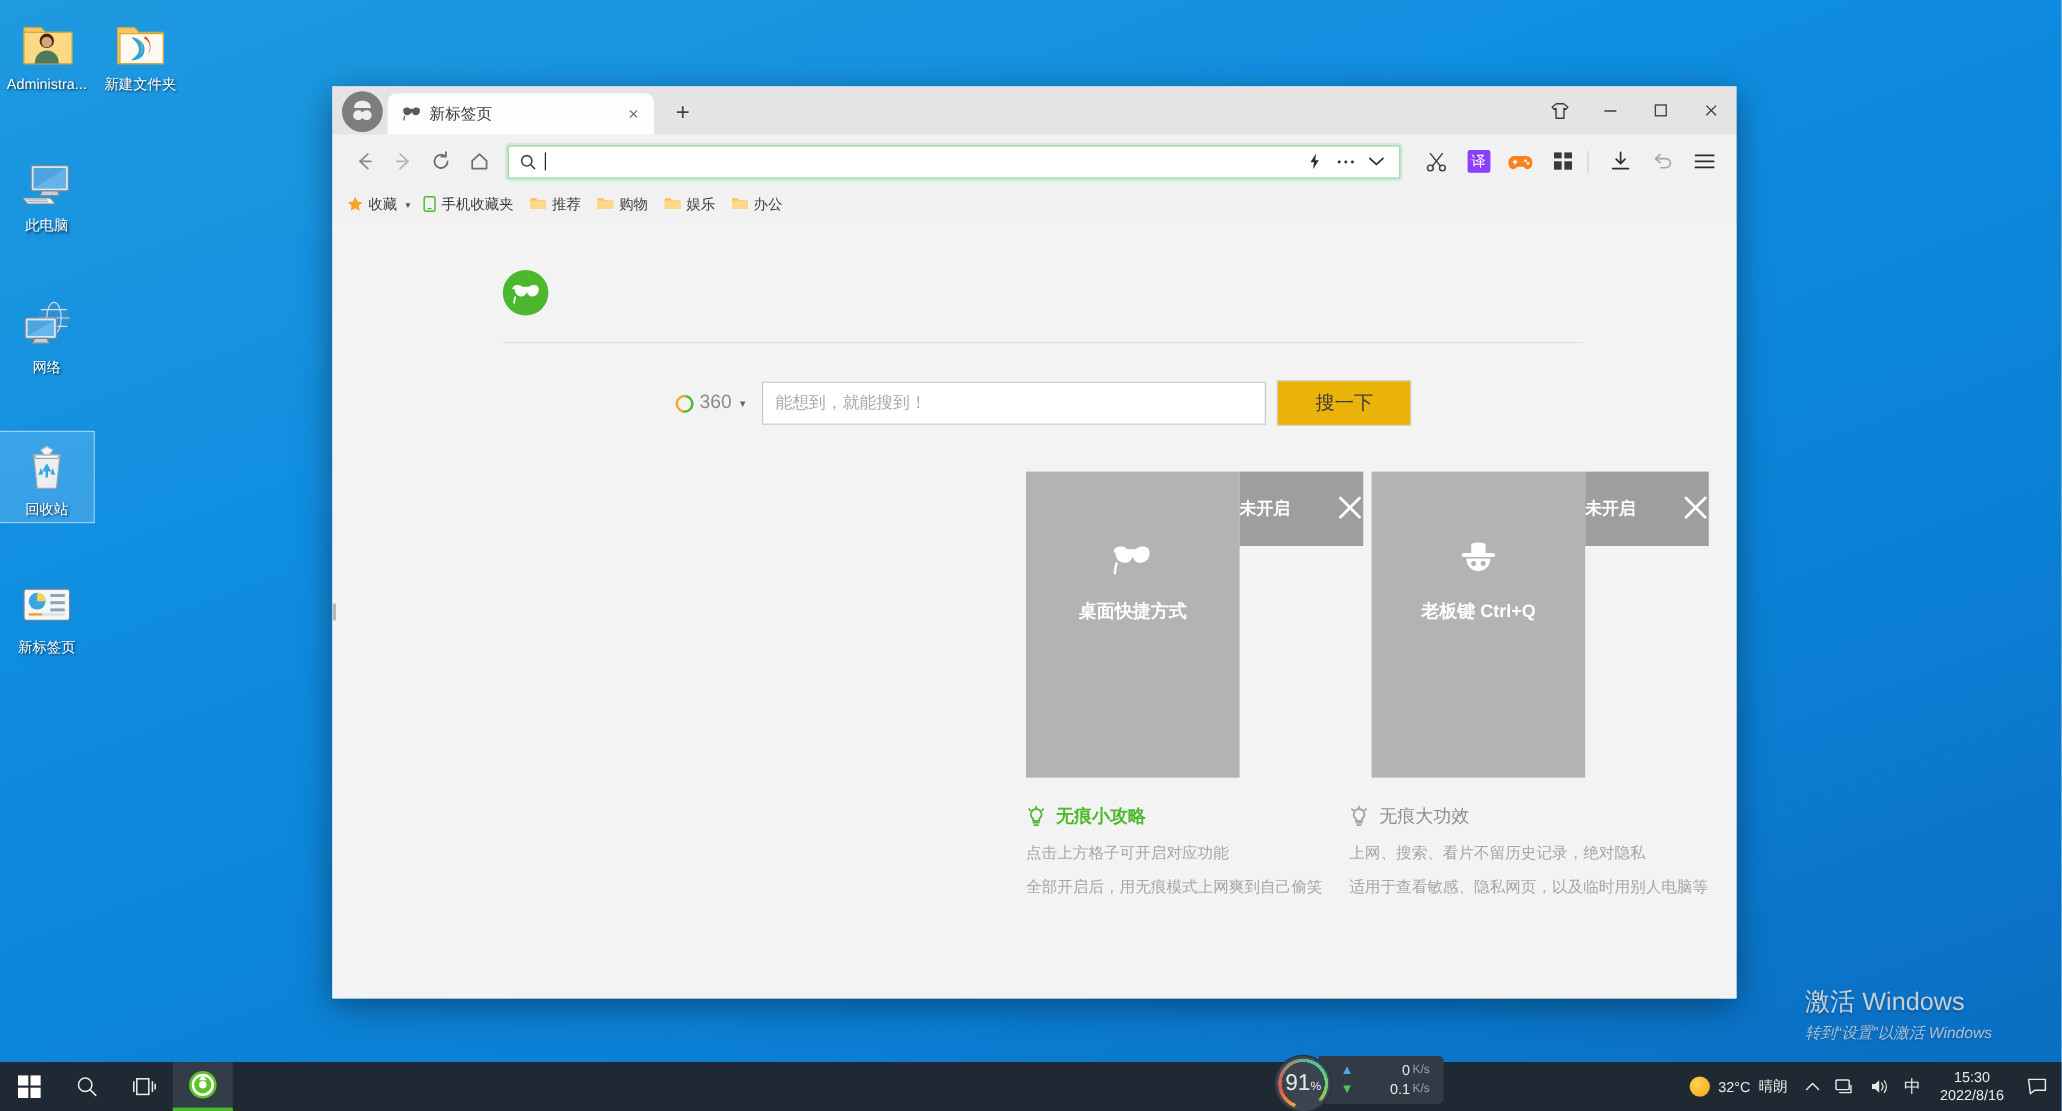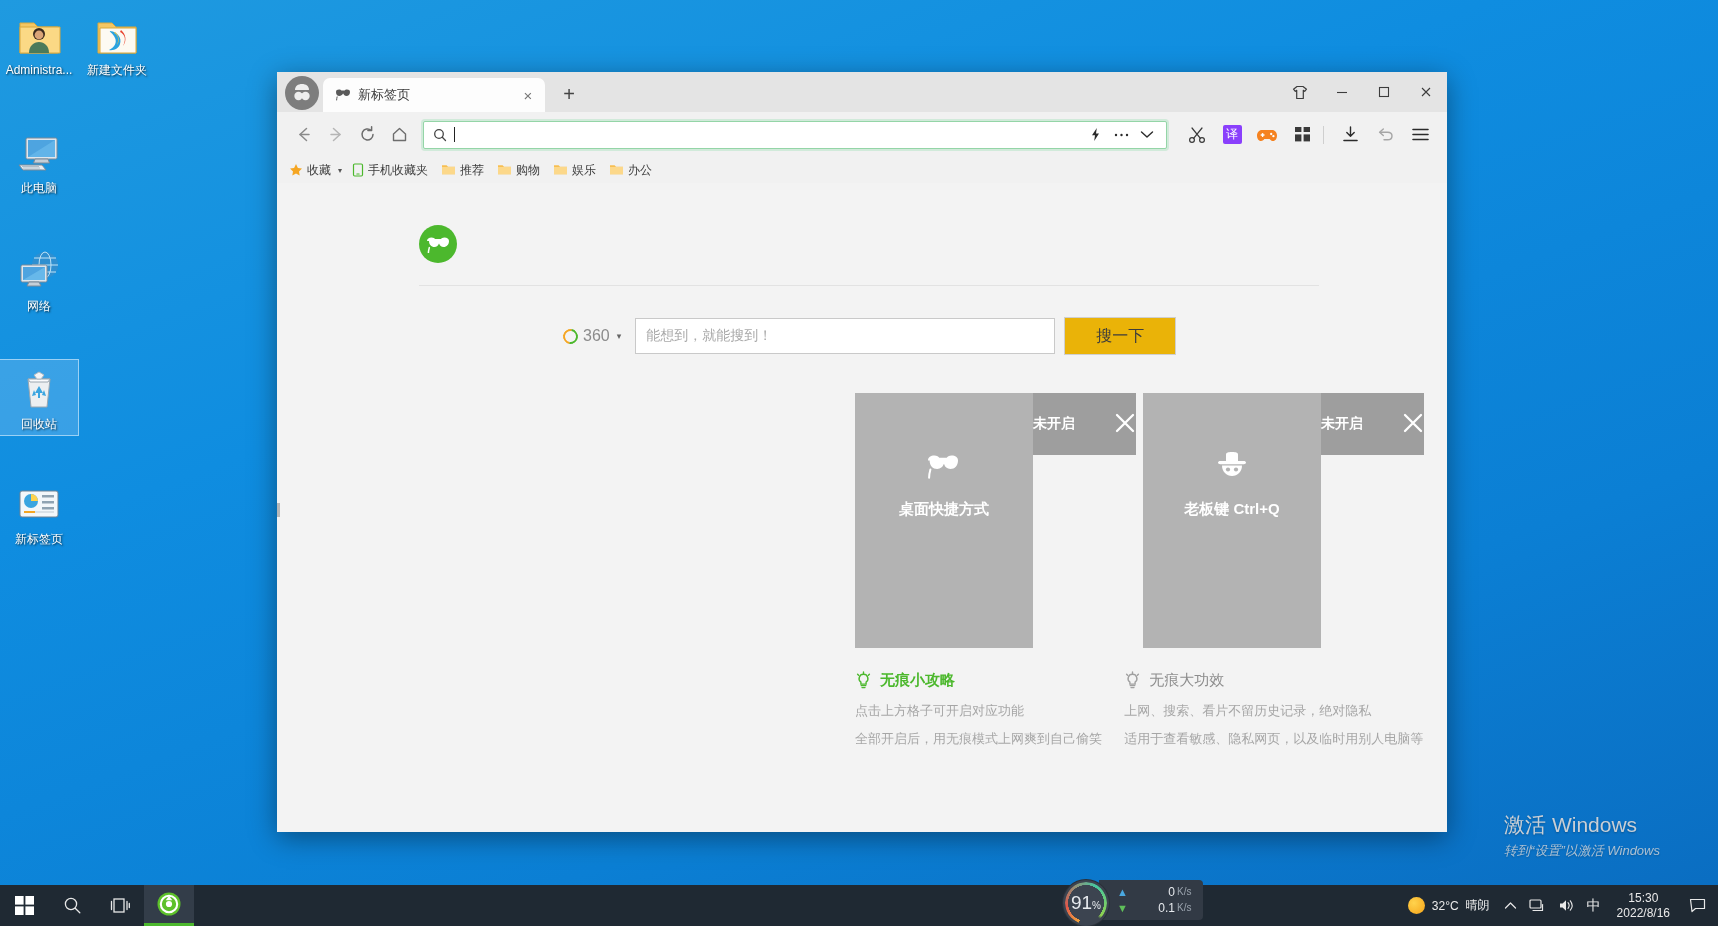--- a/index.html
+++ b/index.html
@@ -152,7 +152,7 @@
   #leftnub { position: absolute; left: 0; top: 320px; width: 3px; height: 14px; background: #b8b8b8; }
   
   #watermark {
-    position: absolute; right: 58px; bottom: 66px; text-align: left; color: #c9cfd6;
+    position: absolute; right: 58px; bottom: 56px; text-align: left; color: #c9cfd6;
     text-shadow: 0 1px 2px rgba(0,0,0,.25); user-select: none;
   }
   #watermark .w1 { font-size: 21px; }

